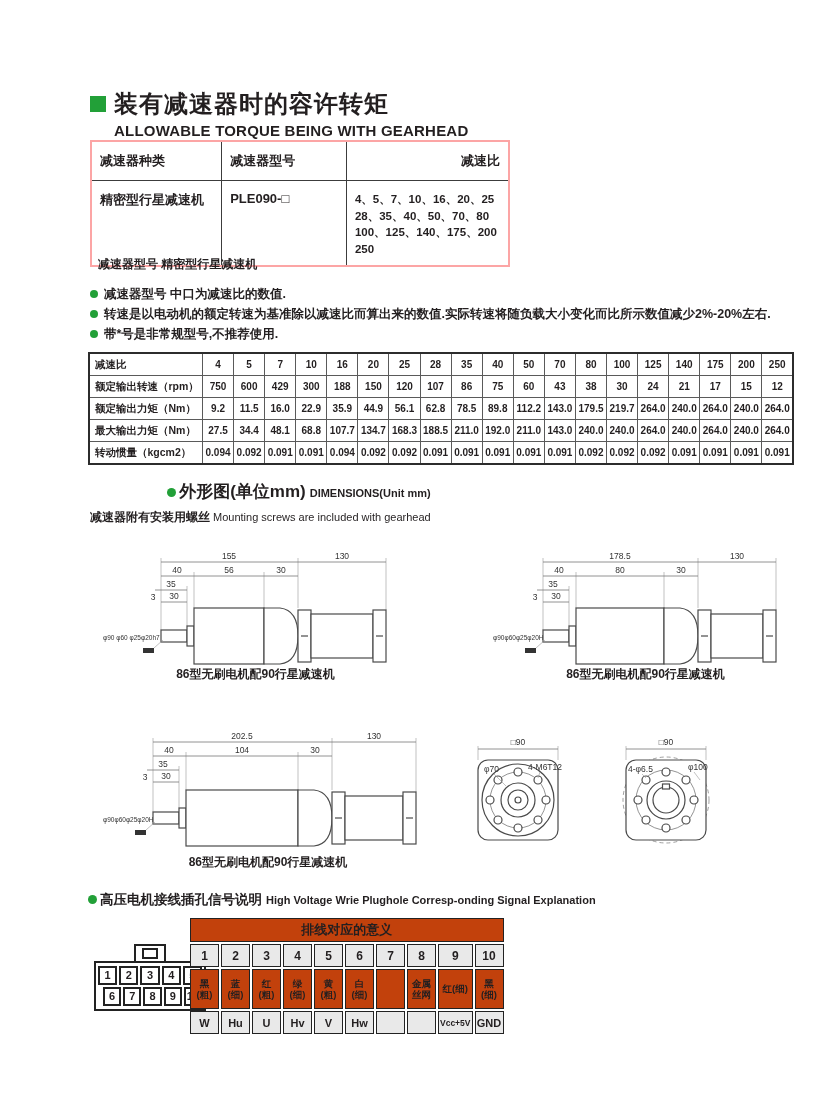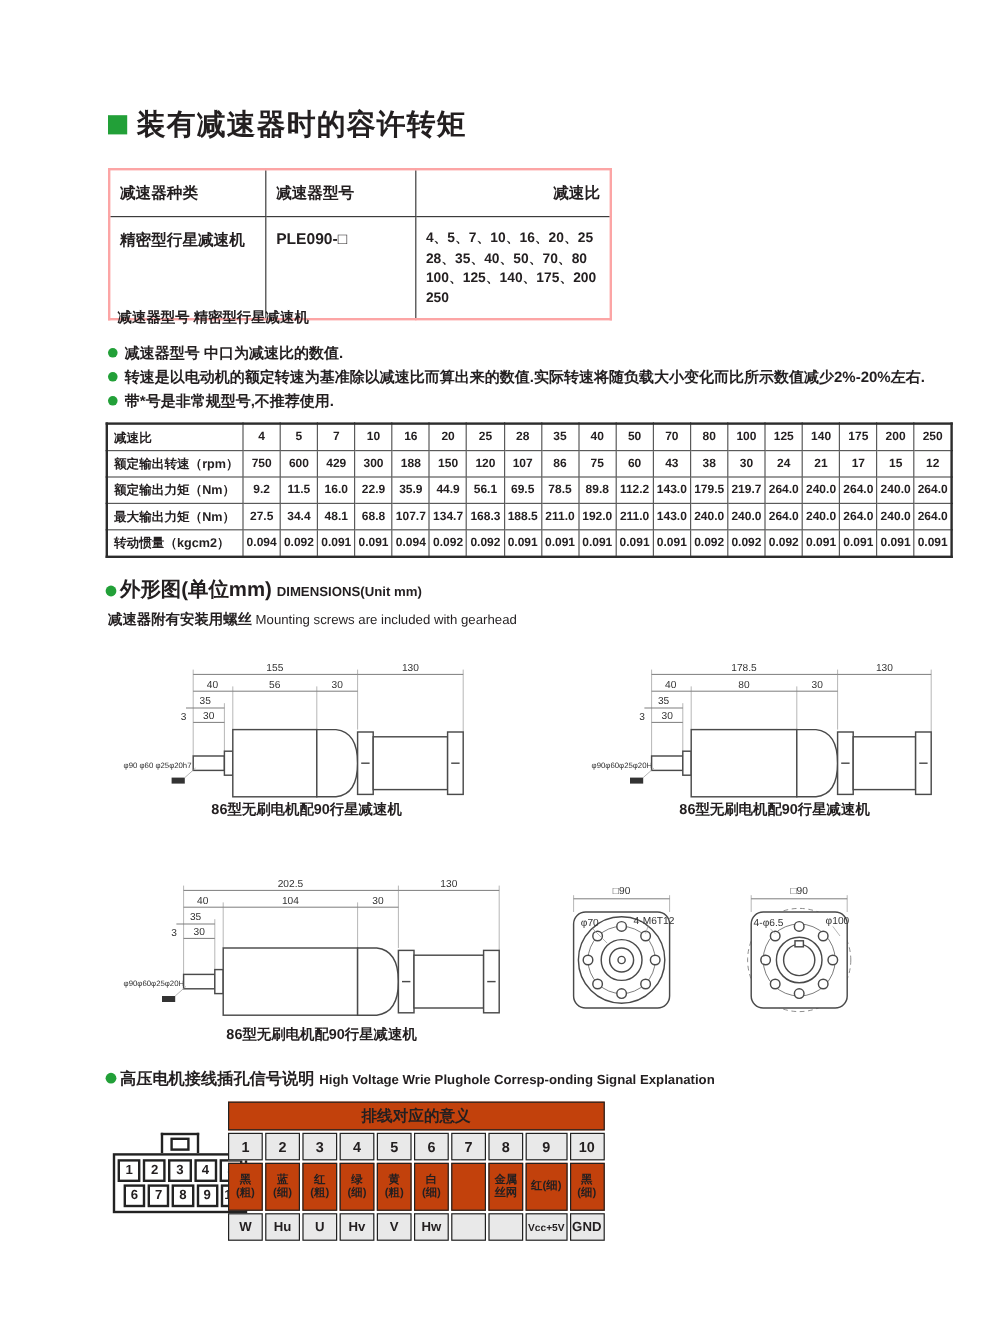--- a/index.html
+++ b/index.html
@@ -90,6 +90,7 @@
       <span class="green-square"></span>
       <h1 class="title-zh">装有减速器时的容许转矩</h1>
     </div>
+    <h2 class="title-en">ALLOWABLE TORQUE BEING WITH GEARHEAD</h2>
   </div>
 
   <table class="gear-table">

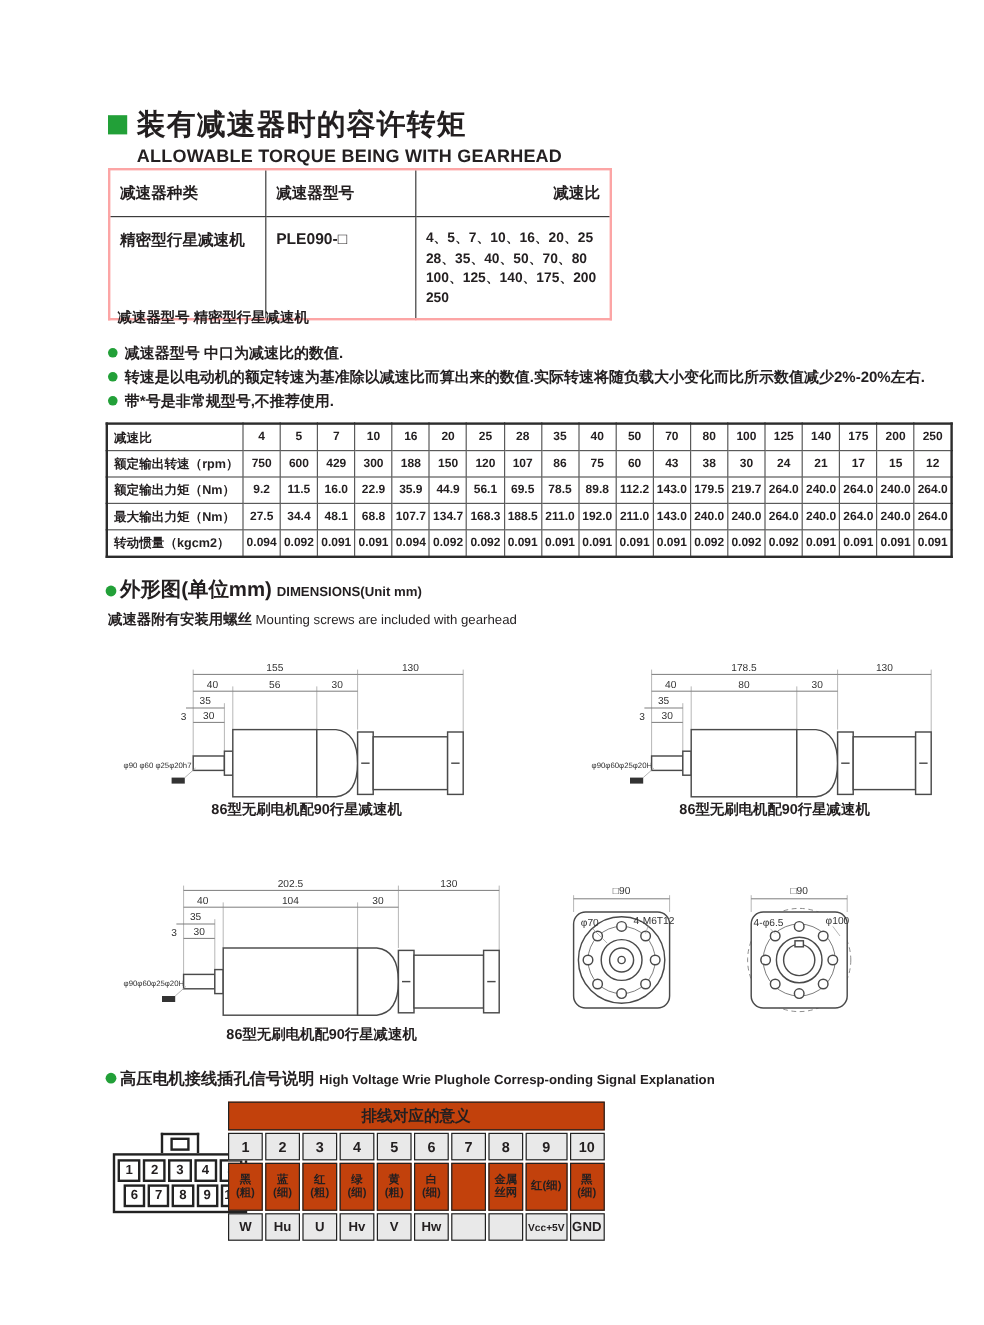--- a/index.html
+++ b/index.html
@@ -190,7 +190,7 @@
           <td>35.9</td>
           <td>44.9</td>
           <td>56.1</td>
-          <td>69.5</td>
+          <td>62.8</td>
           <td>78.5</td>
           <td>89.8</td>
           <td>112.2</td>

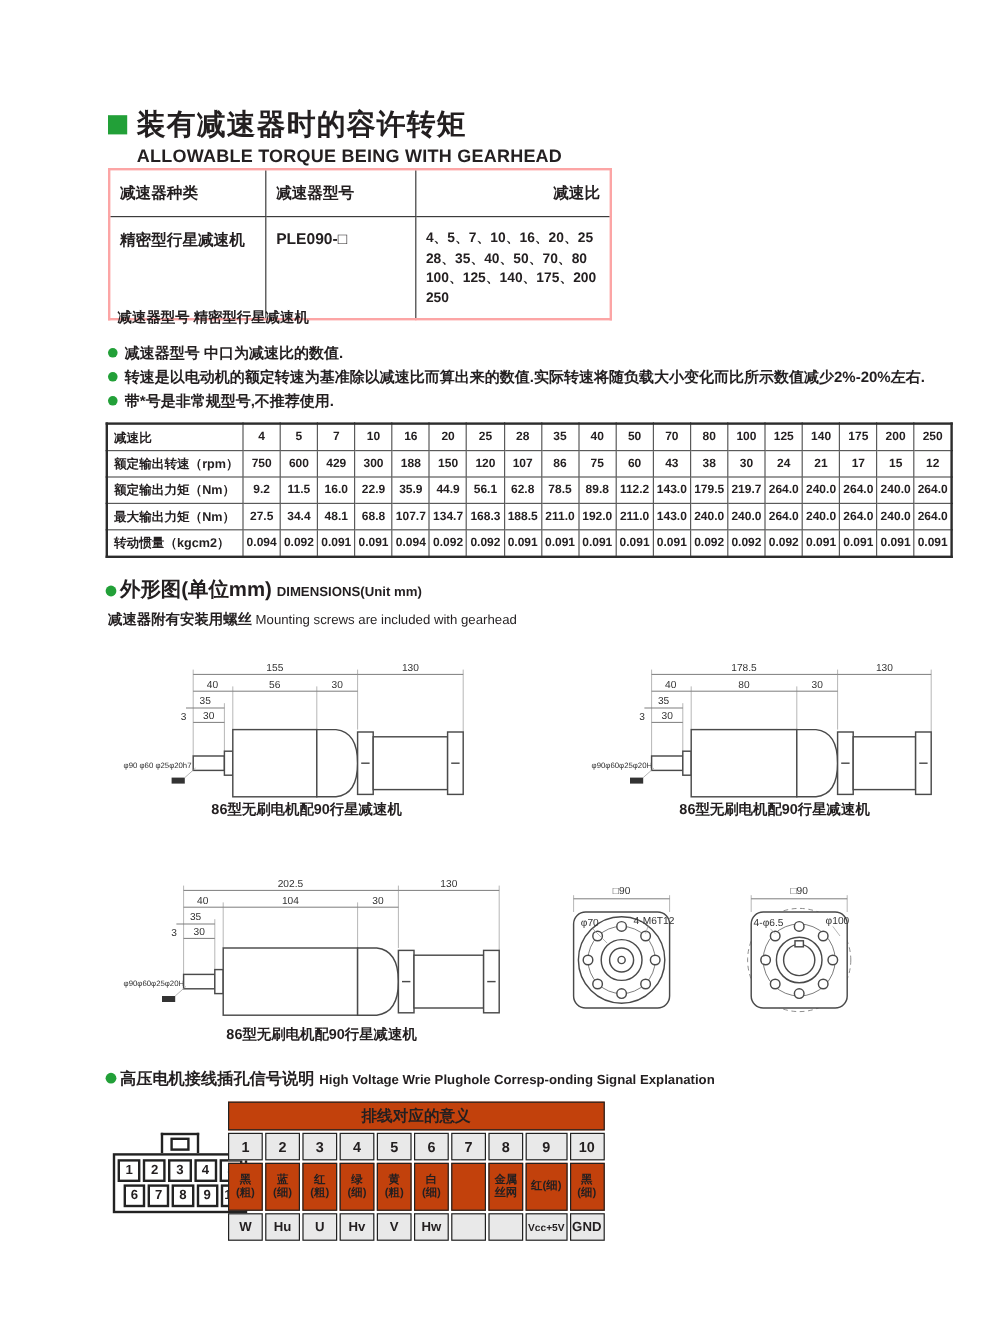--- a/index.html
+++ b/index.html
@@ -39,7 +39,7 @@
   .spec-table th{width:106px;text-align:left;padding-left:5px;font-size:10.5px;}
 
   
-  .dims-heading{position:absolute;left:60px;top:480px;}
+  .dims-heading{position:absolute;left:60px;top:480px;text-align:right;}
   .h-dot{display:inline-block;width:9px;height:9px;border-radius:50%;background:#22a038;margin-right:3px;}
   .dims-zh{font-size:17px;font-weight:bold;}
   .dims-en{font-size:11px;font-weight:bold;margin-left:4px;}

